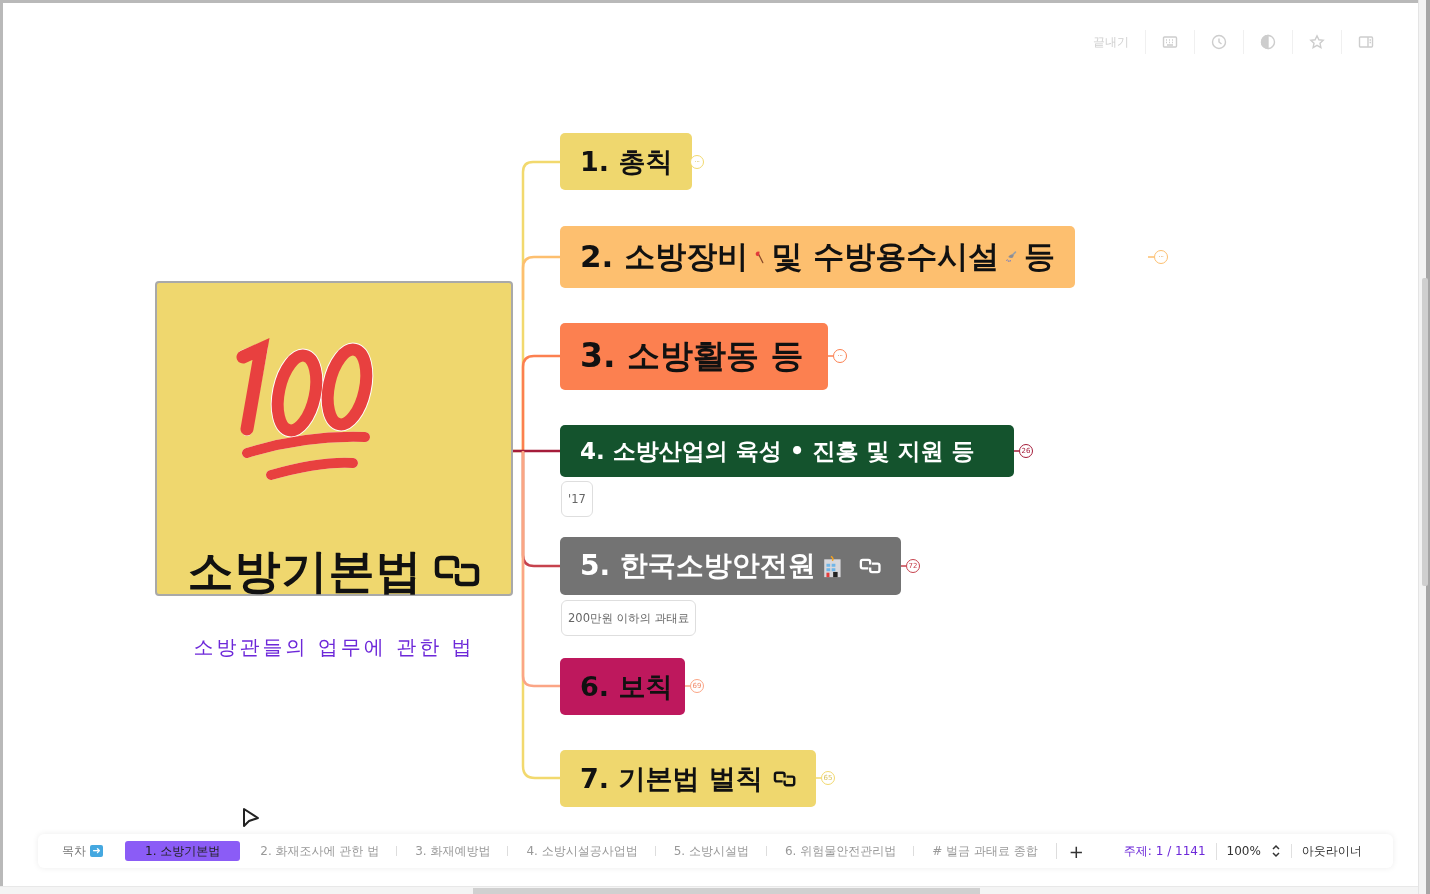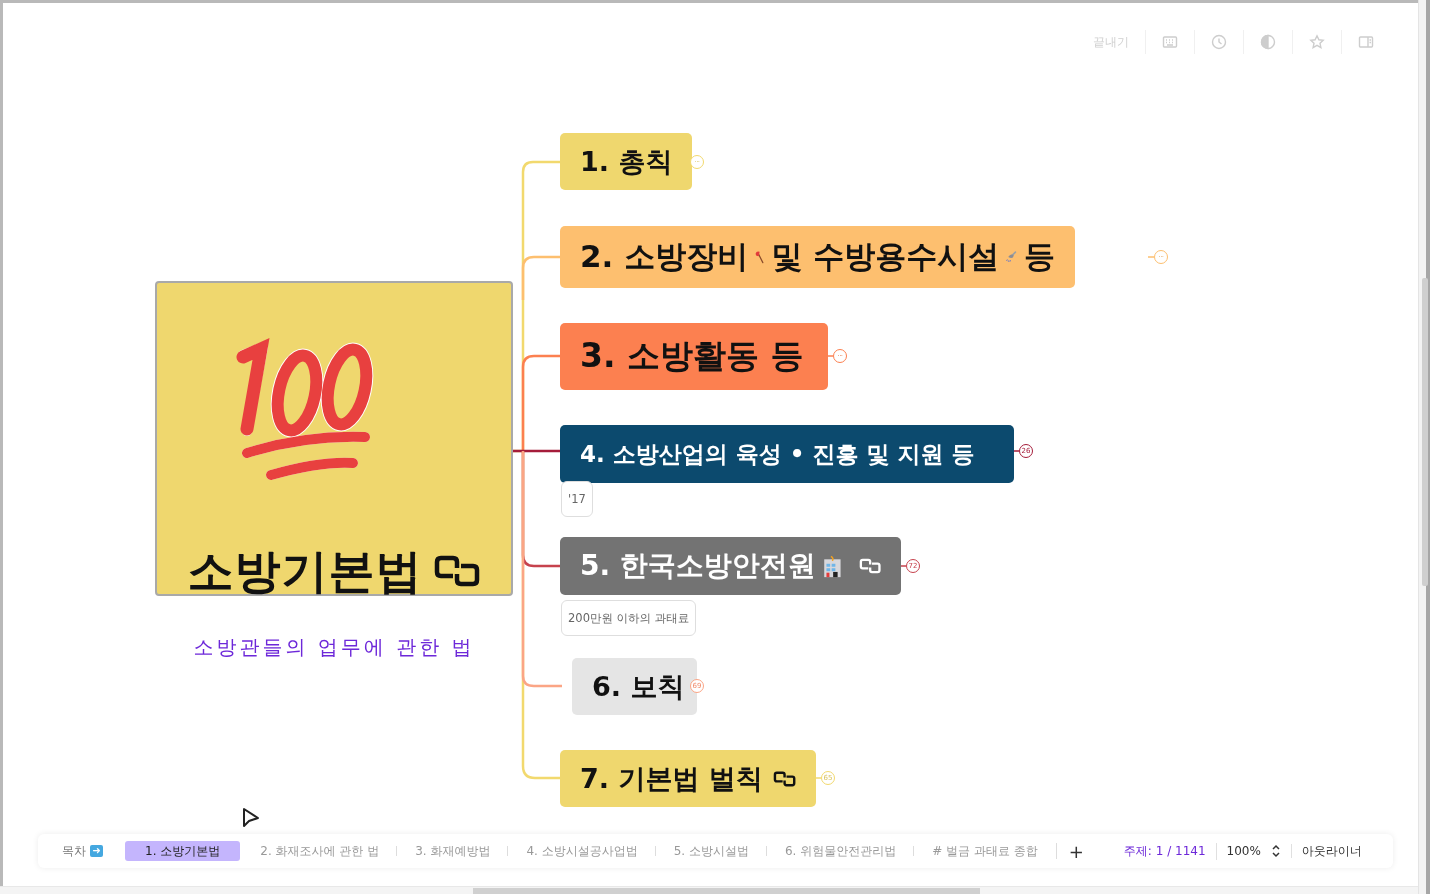--- a/index.html
+++ b/index.html
@@ -162,7 +162,7 @@
 </div>
 <div class="collapse dots" style="left:833px; top:349px; border-color:#fc8050; color:#e07040;"></div>
 
-<div class="node" style="left:560px; top:425px; height:58px; width:454px; background:#0c4a6e; color:#fff; font-size:23px;">
+<div class="node" style="left:560px; top:425px; height:52px; width:454px; background:#14532d; color:#fff; font-size:23px;">
   <span class="lbl">4. 소방산업의 육성 • 진흥 및 지원 등</span>
 </div>
 <div class="collapse" style="left:1019px; top:444px; border-color:#a51c3a; color:#a51c3a;">

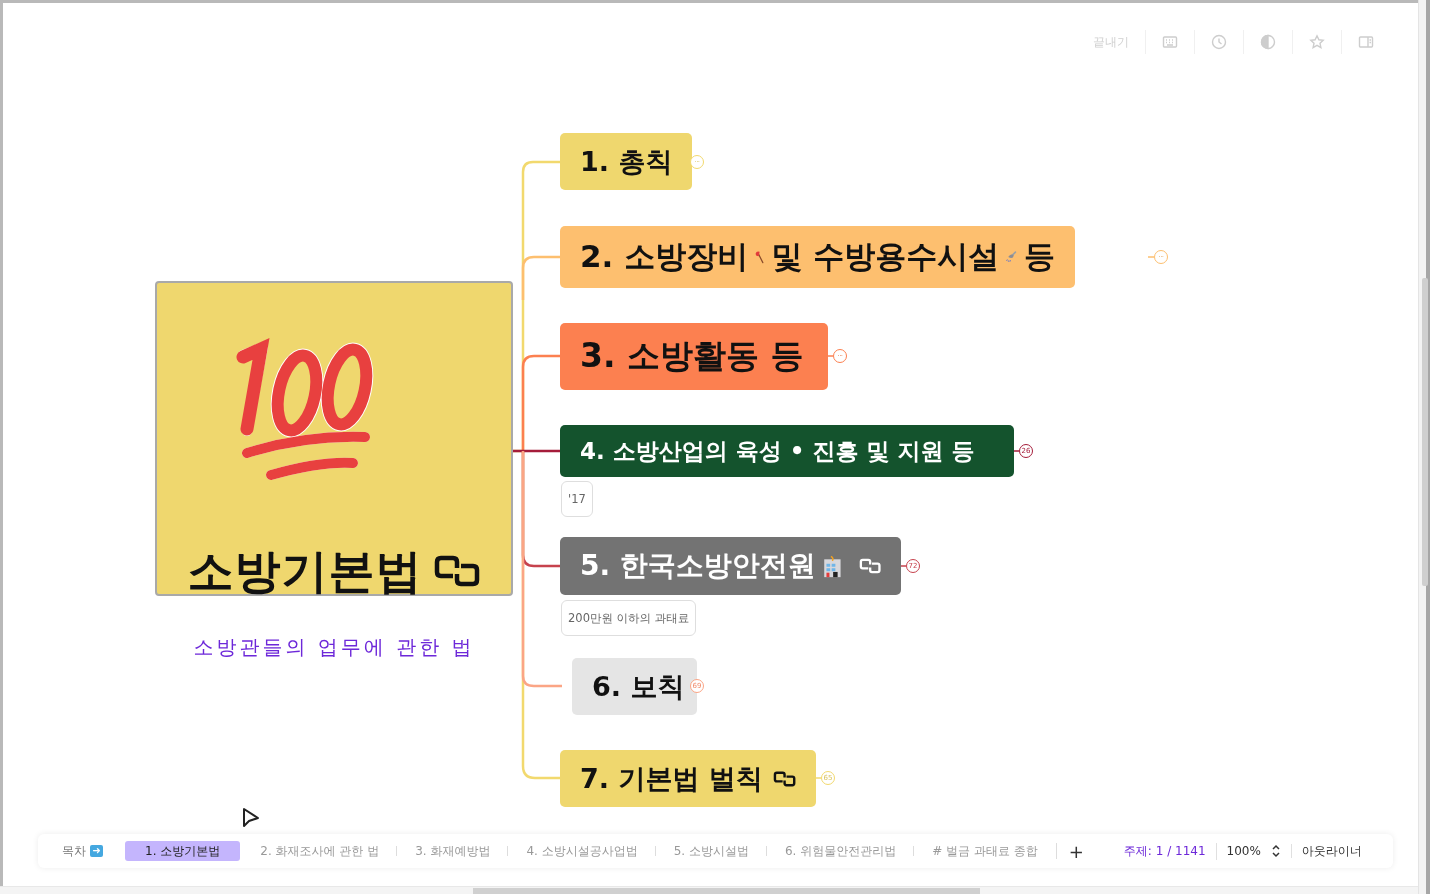--- a/index.html
+++ b/index.html
@@ -196,7 +196,7 @@
     <span>200만원 이하의 과태료</span>
   </div>
 
-<div class="node" style="left:560px; top:658px; height:57px; width:125px; background:#e5e5e5; font-size:27px;margin-left:12px;">
+<div class="node" style="left:560px; top:658px; height:57px; width:125px; background:#be185d; font-size:27px;">
   <span class="lbl">6. 보칙</span>
 </div>
 <div class="collapse" style="left:690px; top:679px; border-color:#fba585; color:#f08a68;">

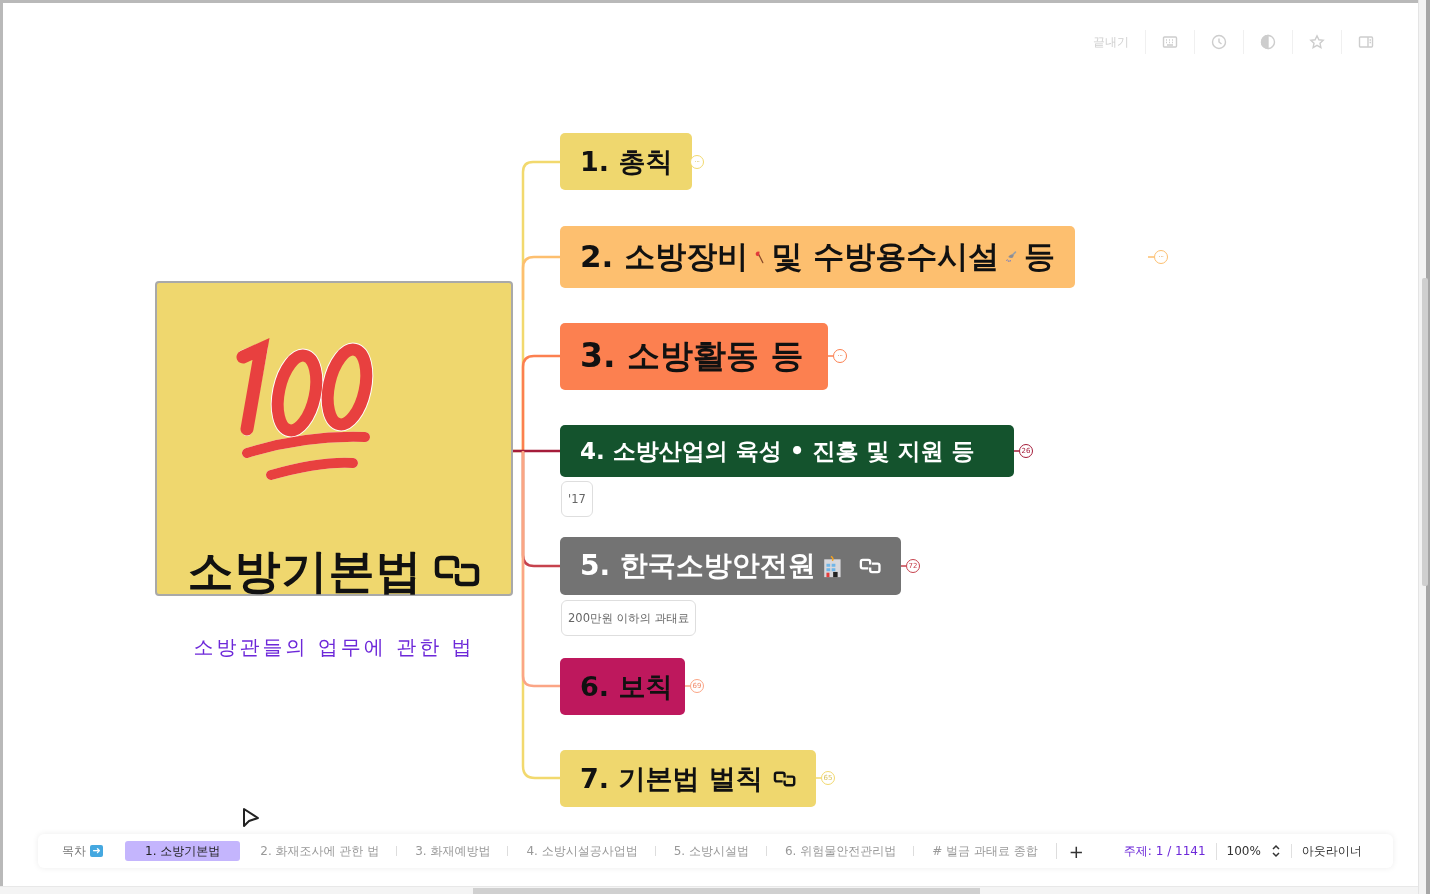--- a/index.html
+++ b/index.html
@@ -38,7 +38,7 @@
   .bb-toc .arrow-icon { display: inline-block; width: 13px; height: 12px; background: #45a8e0; border-radius: 2px; color: #fff; font-size: 10px; line-height: 12px; text-align: center; }
   .bb-tab { padding: 0 18px; color: #999; position: relative; height: 20px; display: flex; align-items: center; }
   .bb-tab.sep::after { content: ""; position: absolute; right: 0; top: 5px; height: 10px; width: 1px; background: #ddd; }
-  .bb-tab.active { background: #c4b5fd; color: #222; border-radius: 3px; margin-left: 14px; margin-right: 2px; padding: 0 20px; }
+  .bb-tab.active { background: #8b5cf6; color: #222; border-radius: 3px; margin-left: 14px; margin-right: 2px; padding: 0 20px; }
   .bb-add { font-size: 18px; color: #333; padding: 0 14px 0 12px; border-left: 1px solid #ddd; height: 16px; display: flex; align-items: center; margin-left: 0; }
   .bb-status { margin-left: 26px; color: #6d28d9; padding-right: 10px; border-right: 1px solid #e0e0e0; }
   .bb-zoom { padding: 0 10px; color: #333; display: flex; align-items: center; gap: 10px; border-right: 1px solid #e0e0e0; }

